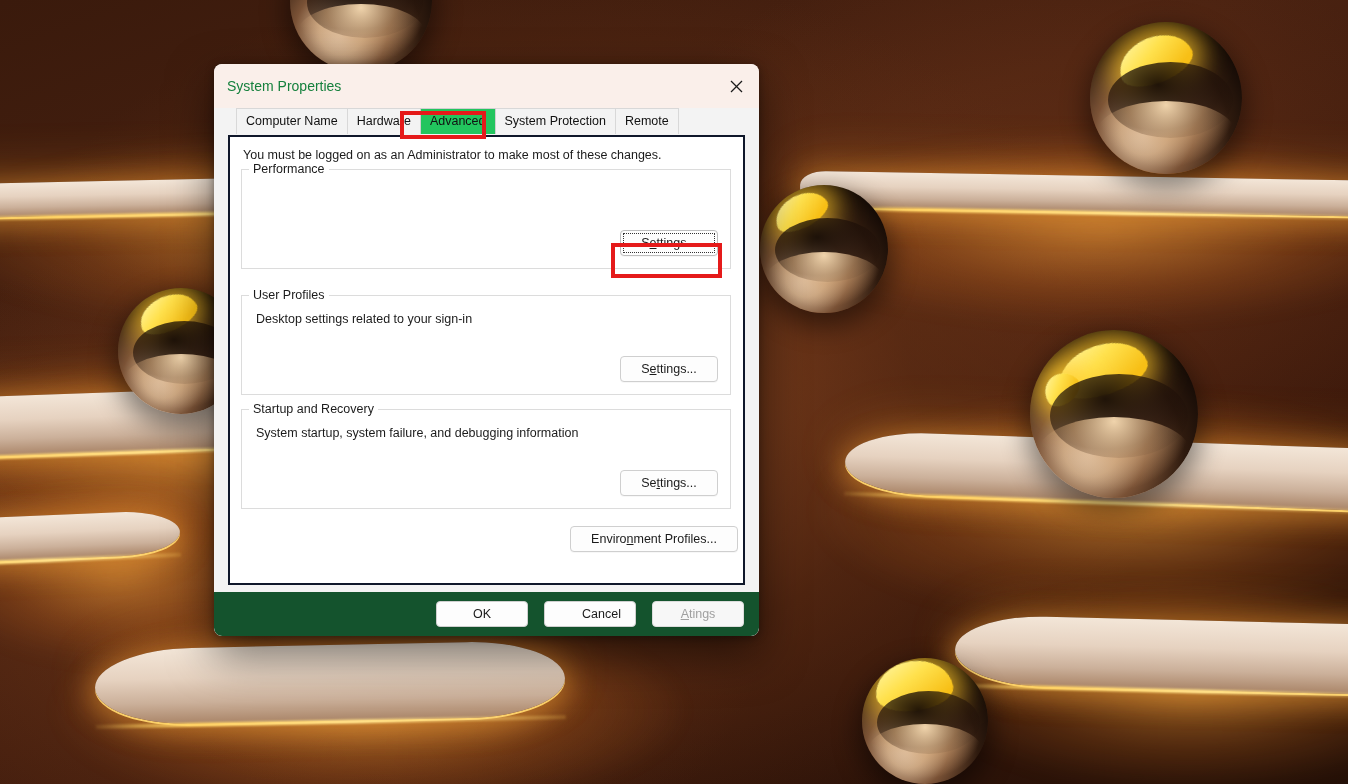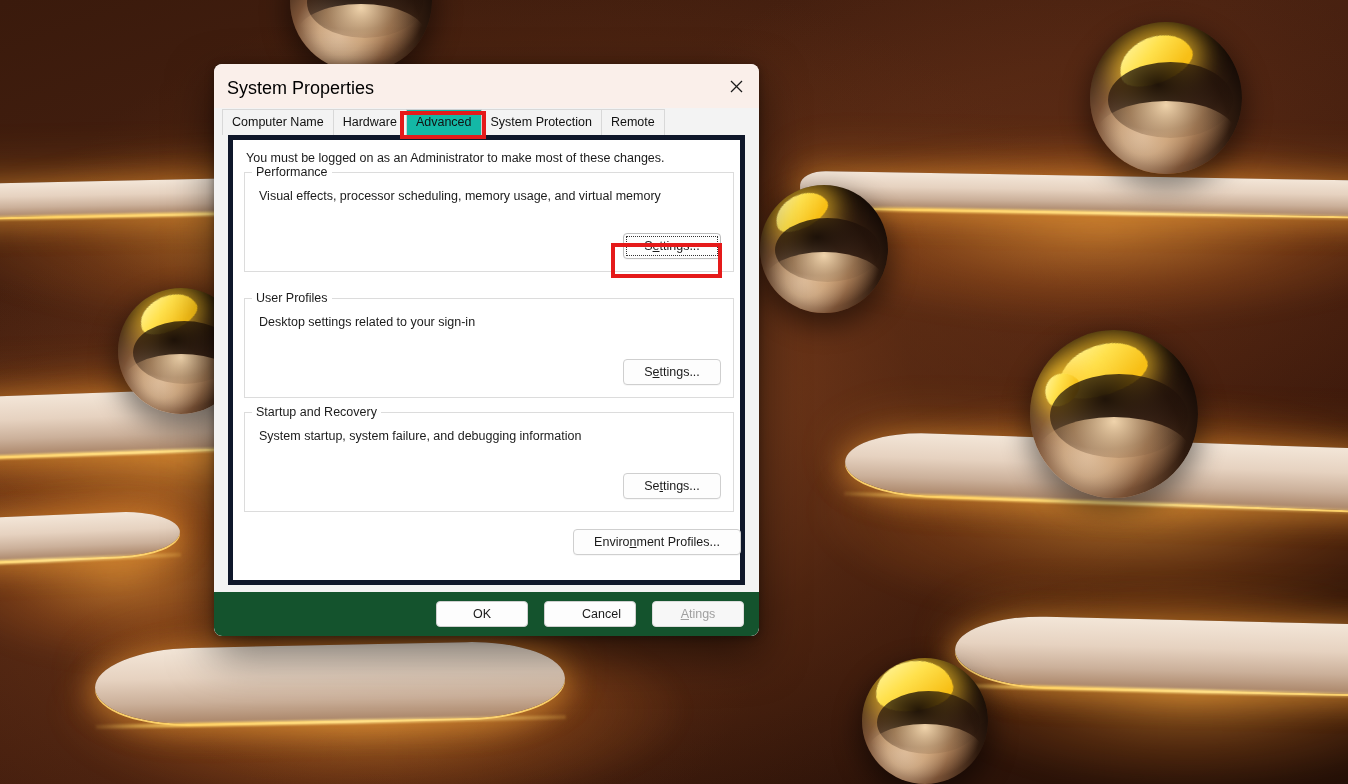--- a/index.html
+++ b/index.html
@@ -111,8 +111,8 @@
     position: absolute;
     left: 13px;
     top: 14px;
-    font-size: 18px;
-    color: #000000;
+    font-size: 14px;
+    color: #15803d;
   }
   #close-btn {
     position: absolute;

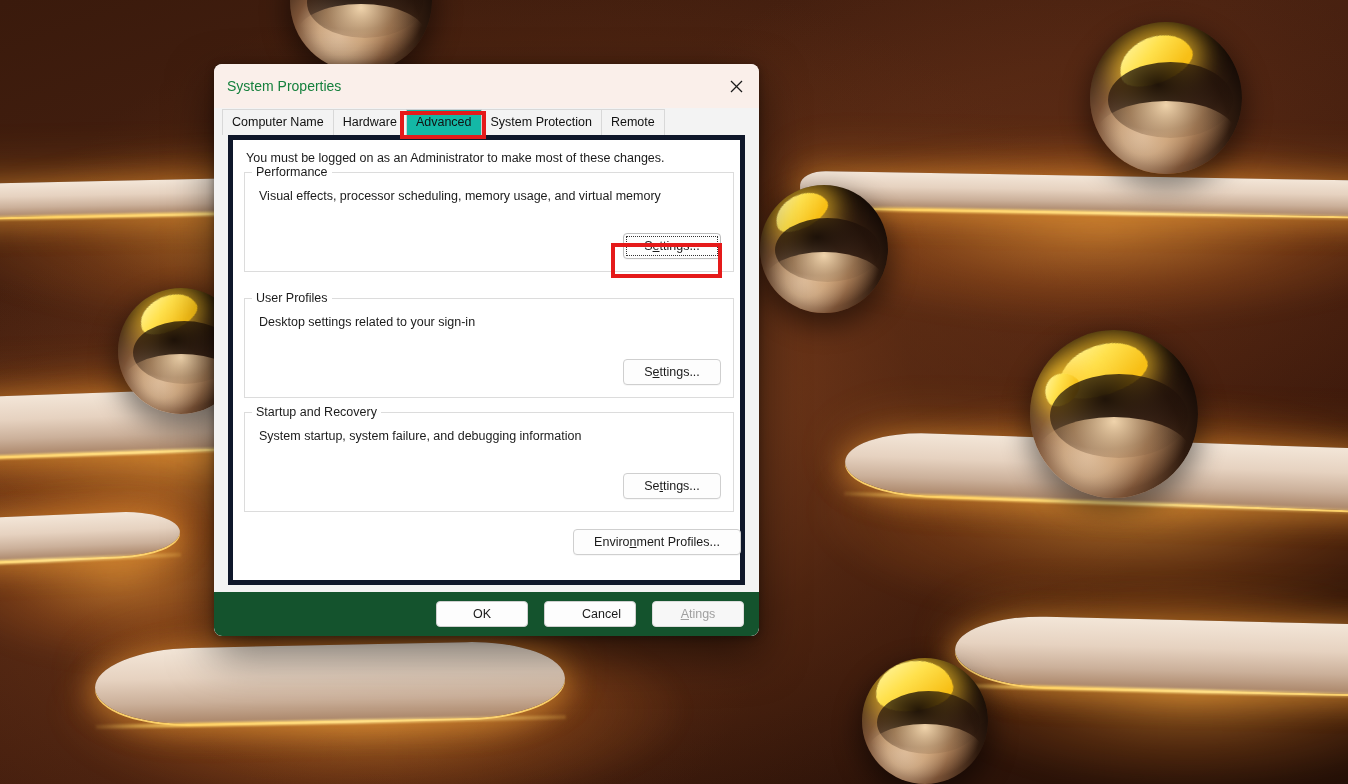--- a/index.html
+++ b/index.html
@@ -132,10 +132,10 @@
   #tabstrip {
     position: relative;
     height: 27px;
-    padding-left: 8px;
+    padding-left: 22px;
     background: #f3f3f3;
     display: flex;
-    align-items: center;
+    align-items: flex-start;
   }
   .tab {
     height: 25px;

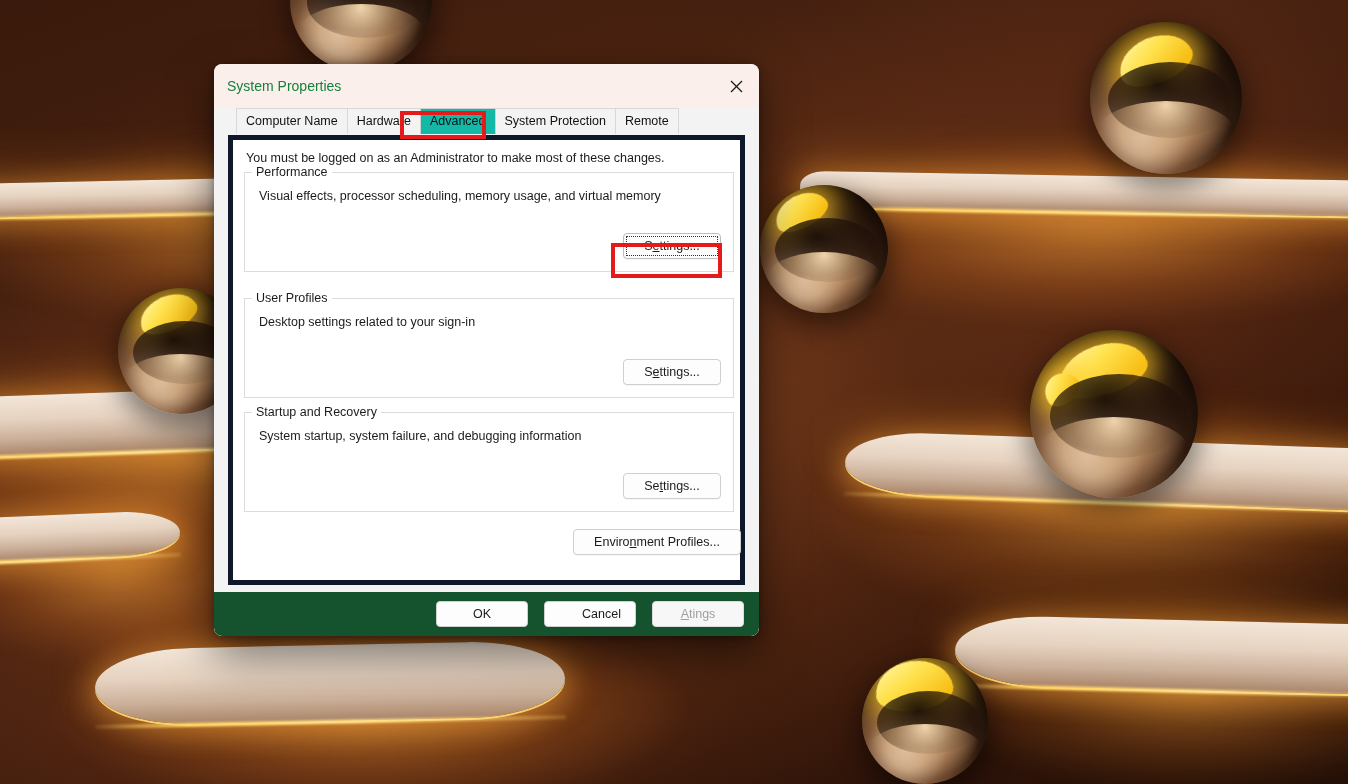--- a/index.html
+++ b/index.html
@@ -152,7 +152,7 @@
     cursor: default;
   }
   .tab.active {
-    background: #14b8a6;
+    background: #22c55e;
     border-color: #d0d0d0;
     z-index: 3;
   }

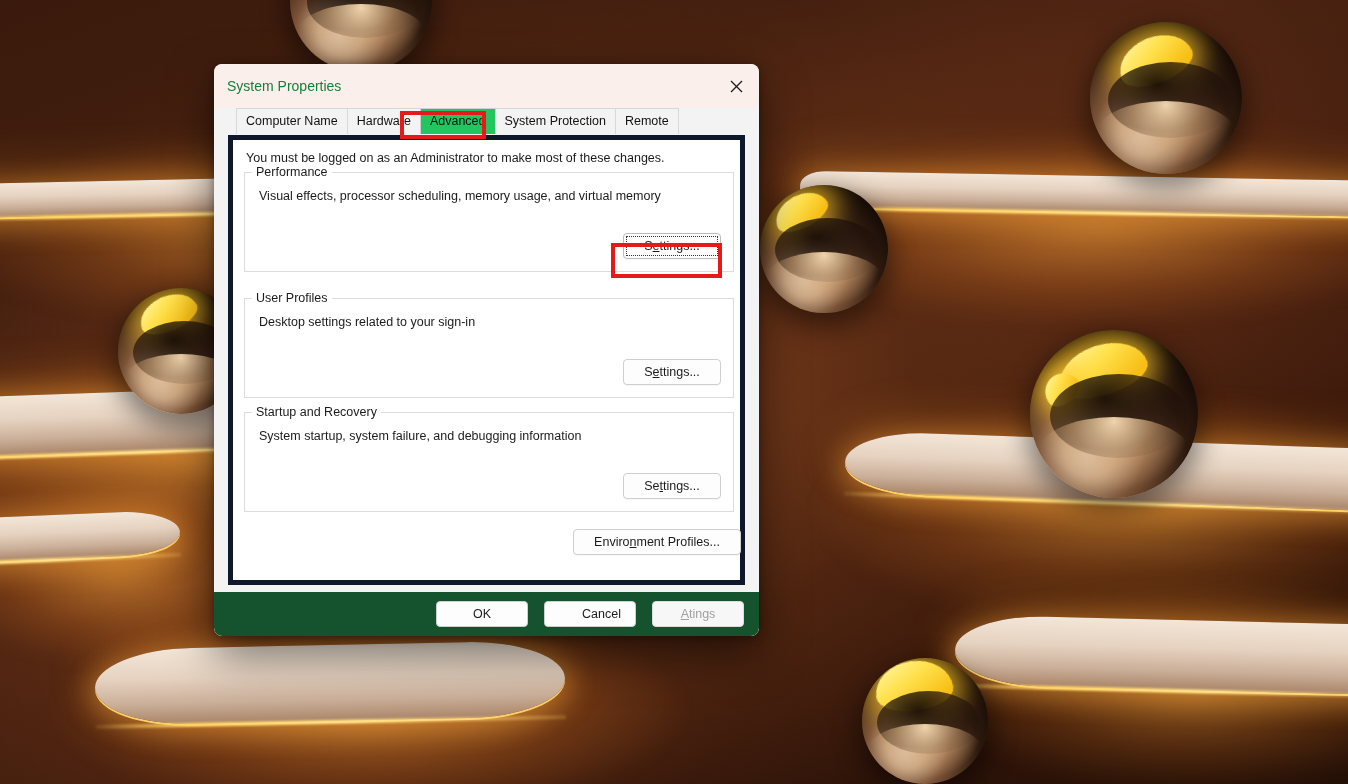--- a/index.html
+++ b/index.html
@@ -164,7 +164,7 @@
     width: 517px;
     height: 450px;
     background: #ffffff;
-    border: 5px solid #0f172a;
+    border: 2px solid #0f172a;
     box-sizing: border-box;
   }
 

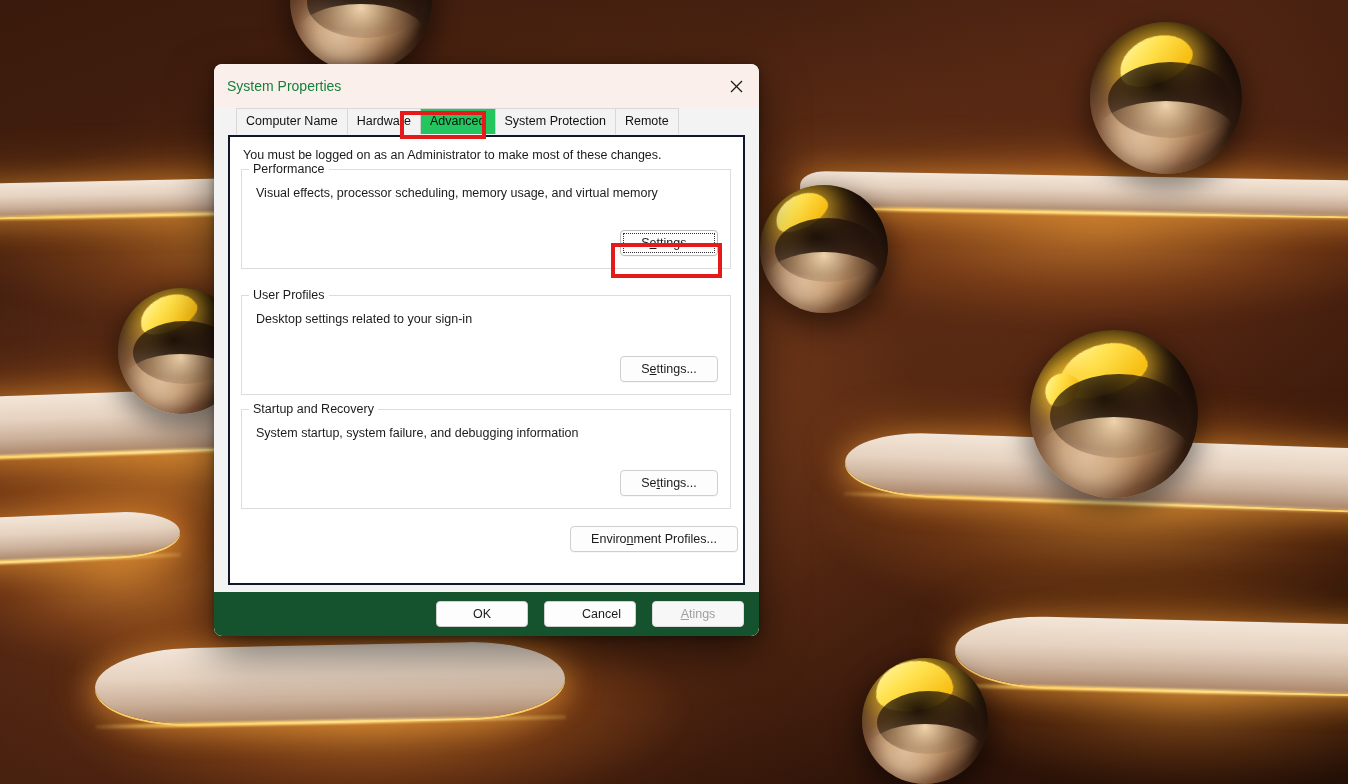--- a/index.html
+++ b/index.html
@@ -338,7 +338,6 @@
 
       <div class="groupbox" style="top:32px; height:100px;">
         <div class="legend">Performance</div>
-        <div class="desc">Visual effects, processor scheduling, memory usage, and virtual memory</div>
         <div class="btn focused" style="right:12px; top:60px; width:98px; height:26px;">
           <span>
             <span>S</span><u>e</u><span>ttings...</span>

